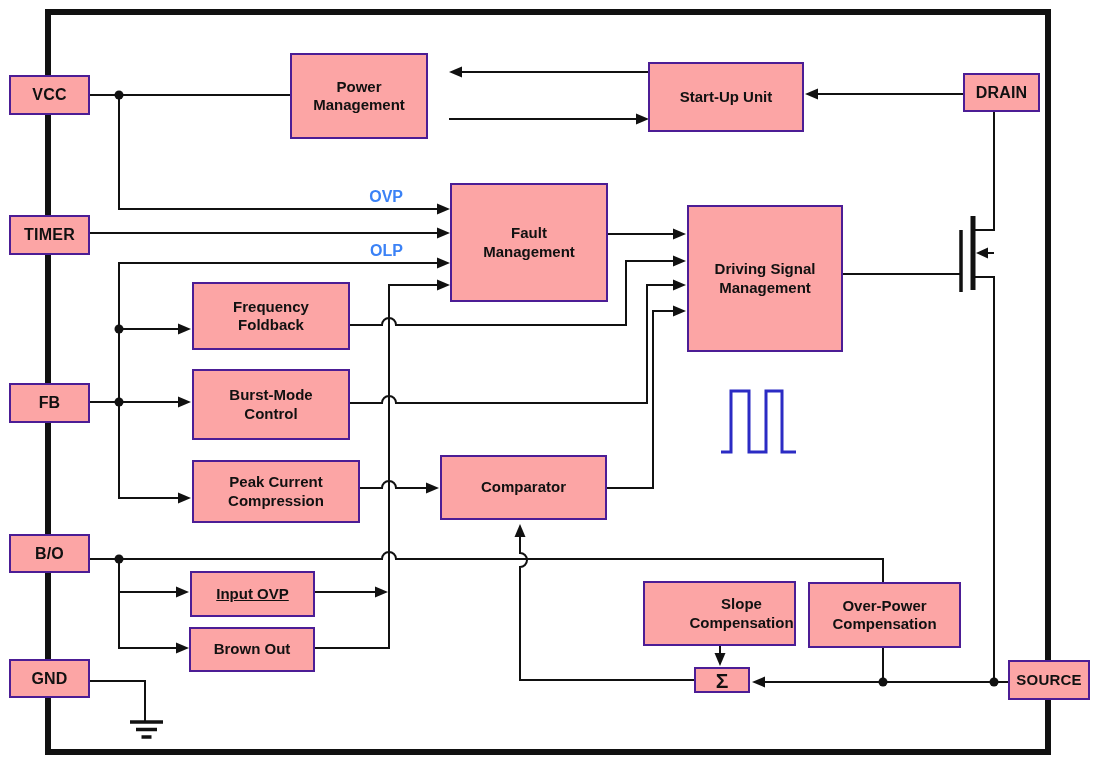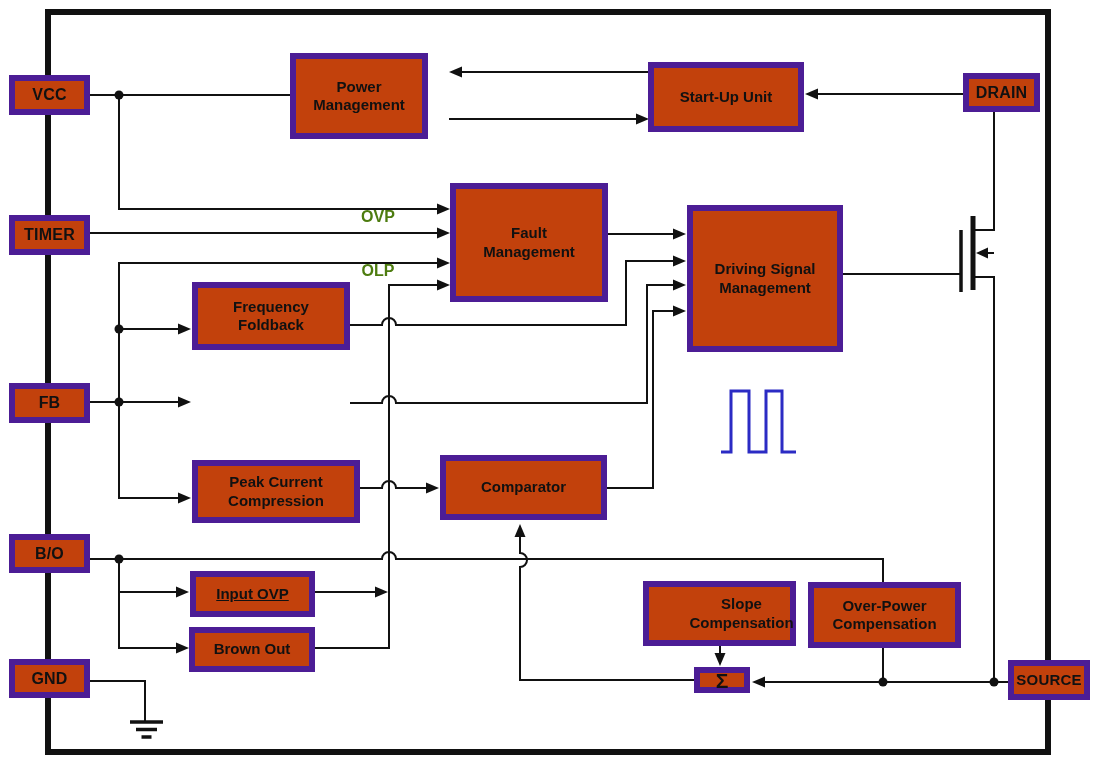--- a/index.html
+++ b/index.html
@@ -10,7 +10,7 @@
   }
   #wires{position:absolute;left:0;top:0;z-index:1;}
   .block,.pin{
-    position:absolute;z-index:2;background:#c2410c;border:6px solid #4c1d95;
+    position:absolute;z-index:2;background:#fca5a5;border:2px solid #4c1d95;
     display:flex;align-items:center;justify-content:center;text-align:center;
     font-weight:bold;color:#111;box-sizing:border-box;
     white-space:pre-line;line-height:1.22;

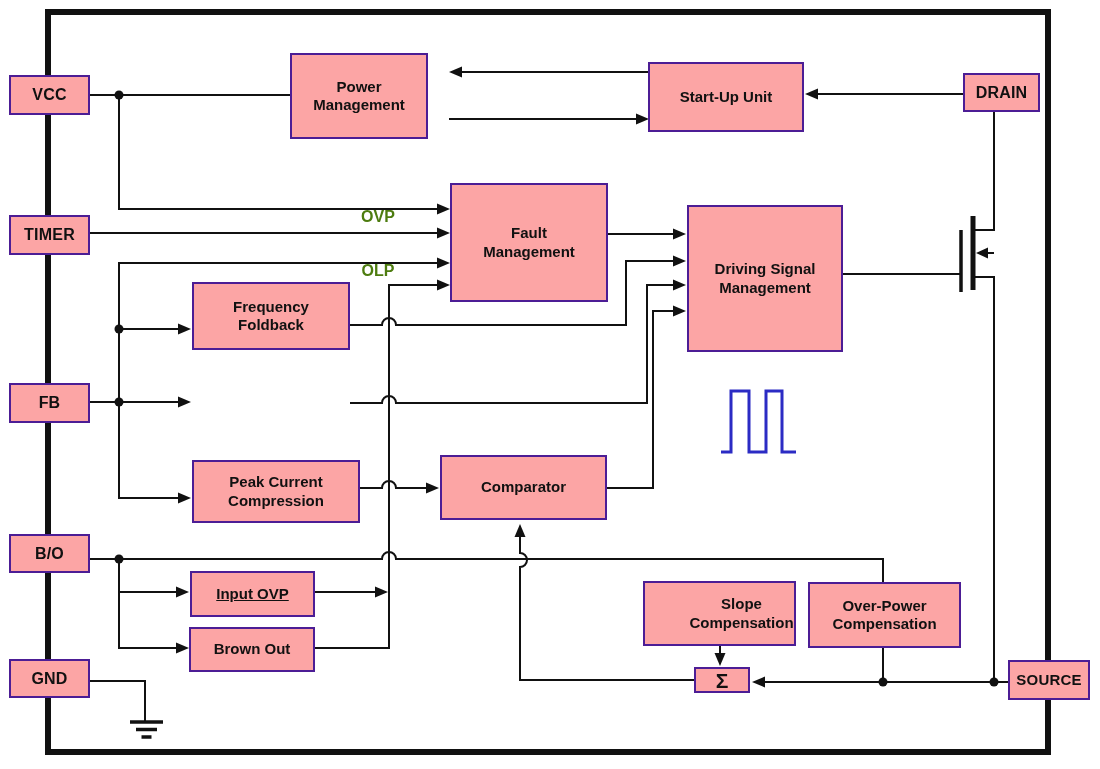--- a/index.html
+++ b/index.html
@@ -18,9 +18,8 @@
   .block{font-size:15px;}
   .pin{font-size:16px;letter-spacing:0.2px;}
   .wire-label{
-    position:absolute;z-index:2;font-weight:bold;color:#4d7c0f;font-size:16px;
-    text-align:center;
-    margin-top:20px;
+    position:absolute;z-index:2;font-weight:bold;color:#3b82f6;font-size:16px;
+    text-align:right;
   }
   .sum-block{font-size:21px;line-height:1;}
 </style>

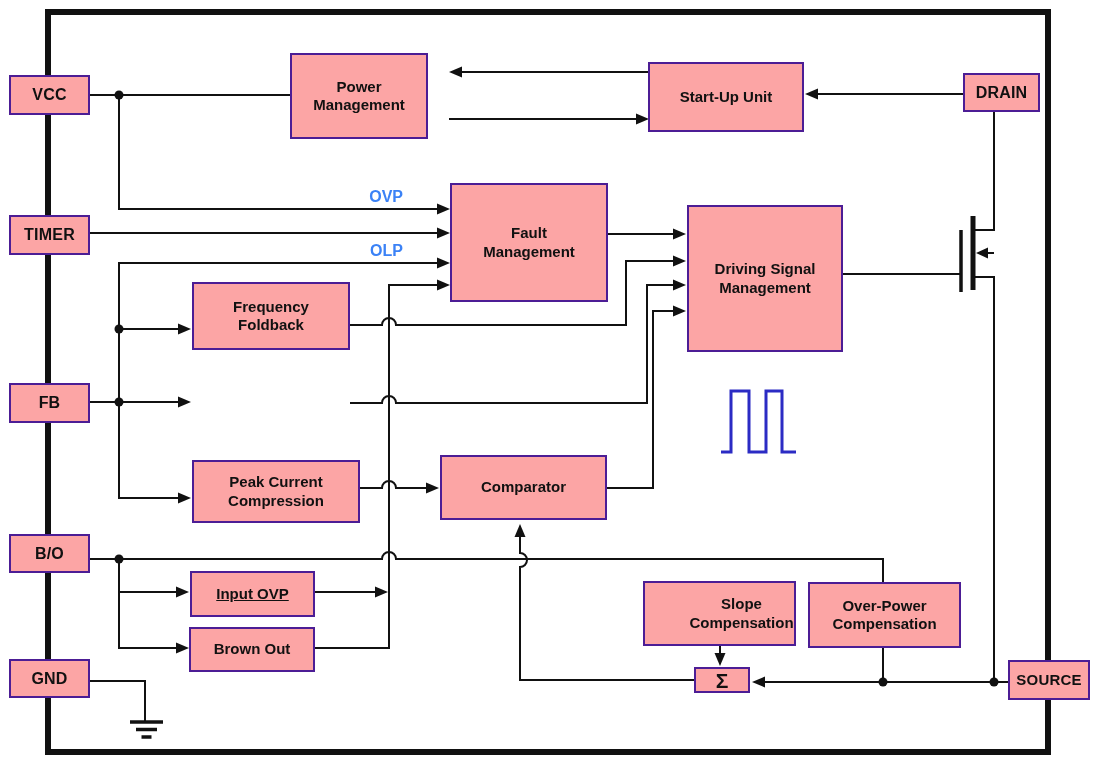--- a/index.html
+++ b/index.html
@@ -153,6 +153,8 @@
 Management</div>
   <div class="block" style="left:192px;top:282px;width:158px;height:68px;">Frequency
 Foldback</div>
+  <div class="block" style="left:192px;top:369px;width:158px;height:71px;">Burst-Mode
+Control</div>
   <div class="block" style="left:192px;top:460px;width:168px;height:63px;">Peak Current
 Compression</div>
   <div class="block" style="left:440px;top:455px;width:167px;height:65px;">Comparator</div>

